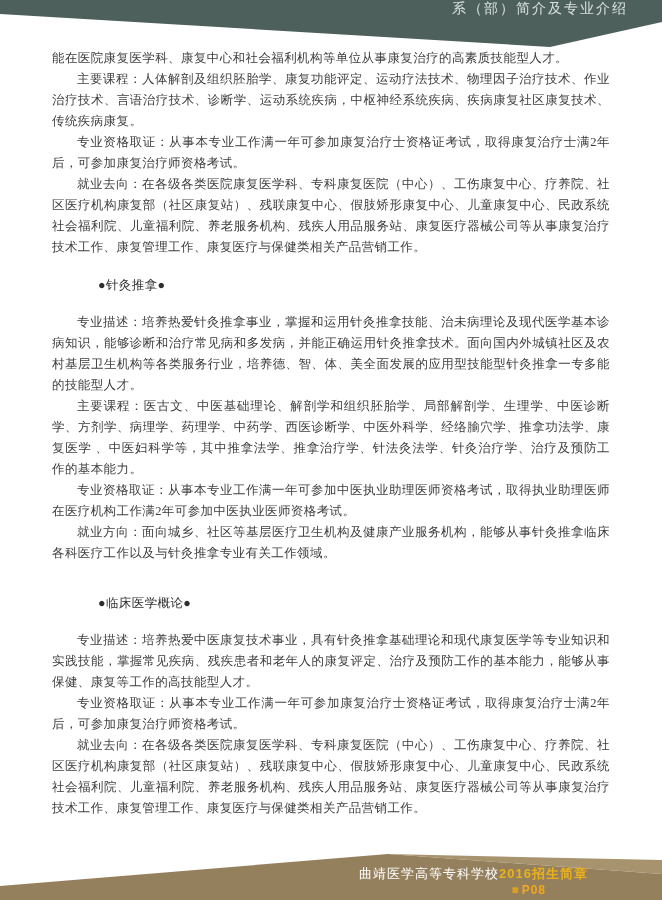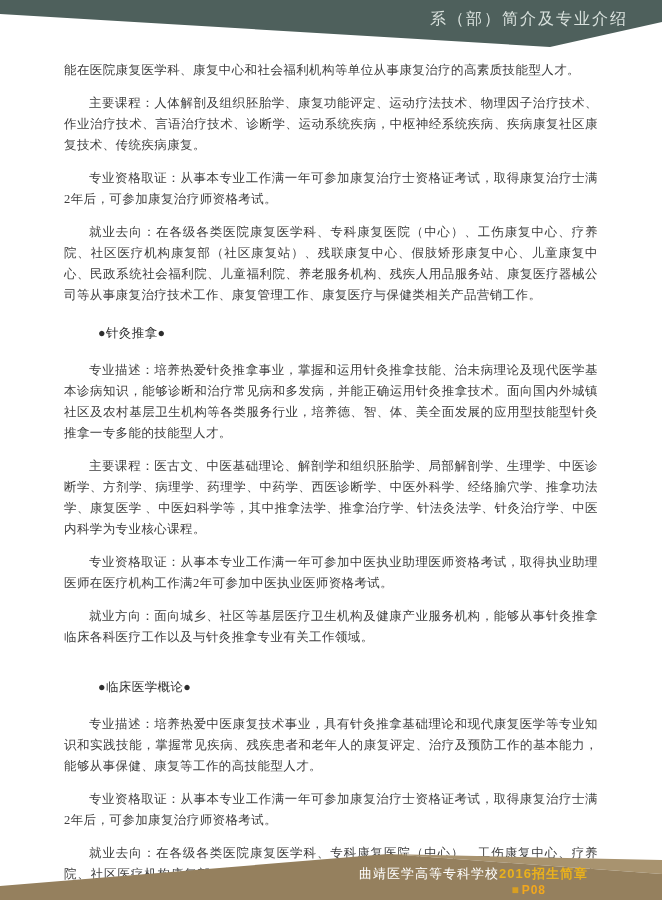--- a/index.html
+++ b/index.html
@@ -11,8 +11,8 @@
   
   .header-band { position:absolute; top:0; left:0; width:662px; height:50px; }
   .header-title {
-    position:absolute; top:9px; right:34px;
-    font-size:16px; letter-spacing:2px; color:#d9e1dd;
+    position:absolute; top:0; right:34px;
+    font-size:14px; letter-spacing:2px; color:#d9e1dd;
     font-family:Liberation Sans, sans-serif;
   }
   

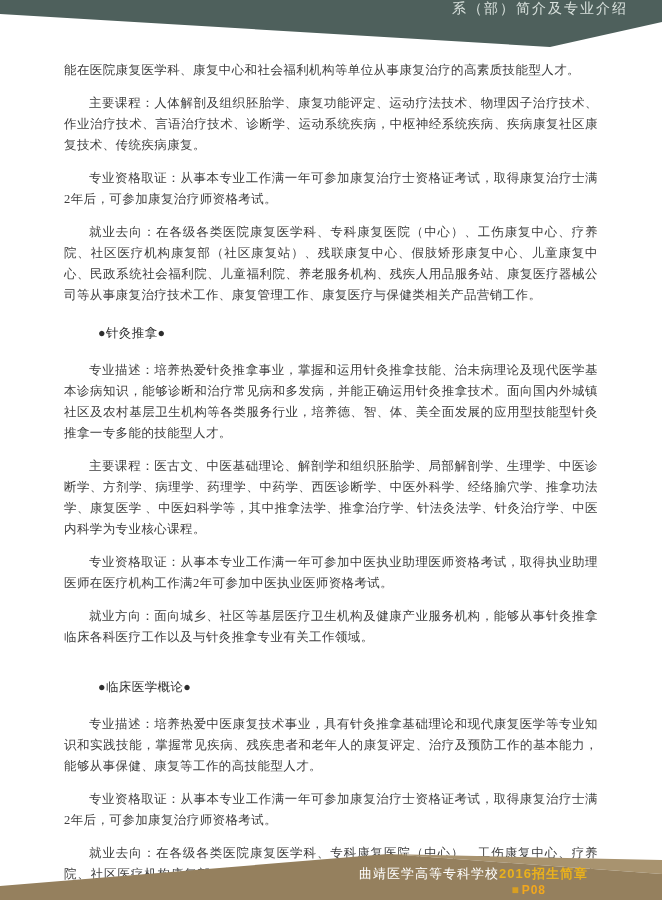--- a/index.html
+++ b/index.html
@@ -18,7 +18,7 @@
   
   .content { position:absolute; top:48px; left:52px; width:558px; }
   .content p {
-    margin:12px; font-size:12.5px; line-height:21px; color:#3d3d3d;
+    margin:0; font-size:12.5px; line-height:21px; color:#3d3d3d;
     text-align:justify; letter-spacing:0.4px;
   }
   .content h2 {

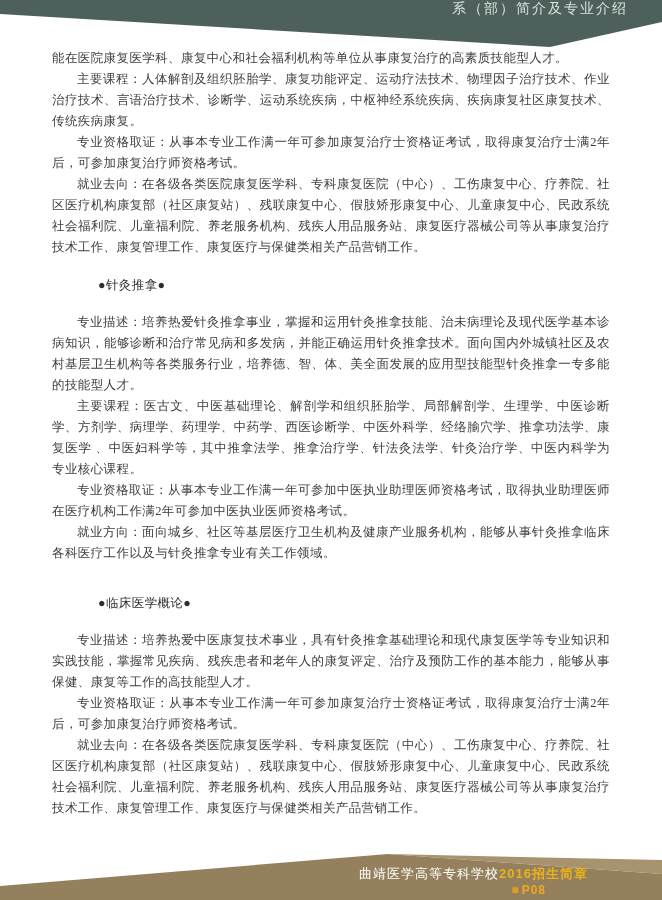--- a/index.html
+++ b/index.html
@@ -68,7 +68,7 @@
     <section class="sec-b">
       <h2>●针灸推拿●</h2>
       <p class="ind">专业描述：培养热爱针灸推拿事业，掌握和运用针灸推拿技能、治未病理论及现代医学基本诊病知识，能够诊断和治疗常见病和多发病，并能正确运用针灸推拿技术。面向国内外城镇社区及农村基层卫生机构等各类服务行业，培养德、智、体、美全面发展的应用型技能型针灸推拿一专多能的技能型人才。</p>
-      <p class="ind">主要课程：医古文、中医基础理论、解剖学和组织胚胎学、局部解剖学、生理学、中医诊断学、方剂学、病理学、药理学、中药学、西医诊断学、中医外科学、经络腧穴学、推拿功法学、康复医学 、中医妇科学等，其中推拿法学、推拿治疗学、针法灸法学、针灸治疗学、中医内科学为专业核心课程。</p>
+      <p class="ind">主要课程：医古文、中医基础理论、解剖学和组织胚胎学、局部解剖学、生理学、中医诊断学、方剂学、病理学、药理学、中药学、西医诊断学、中医外科学、经络腧穴学、推拿功法学、康复医学 、中医妇科学等，其中推拿法学、推拿治疗学、针法灸法学、针灸治疗学、治疗及预防工作的基本能力。</p>
       <p class="ind">专业资格取证：从事本专业工作满一年可参加中医执业助理医师资格考试，取得执业助理医师在医疗机构工作满2年可参加中医执业医师资格考试。</p>
       <p class="ind">就业方向：面向城乡、社区等基层医疗卫生机构及健康产业服务机构，能够从事针灸推拿临床各科医疗工作以及与针灸推拿专业有关工作领域。</p>
     </section>

